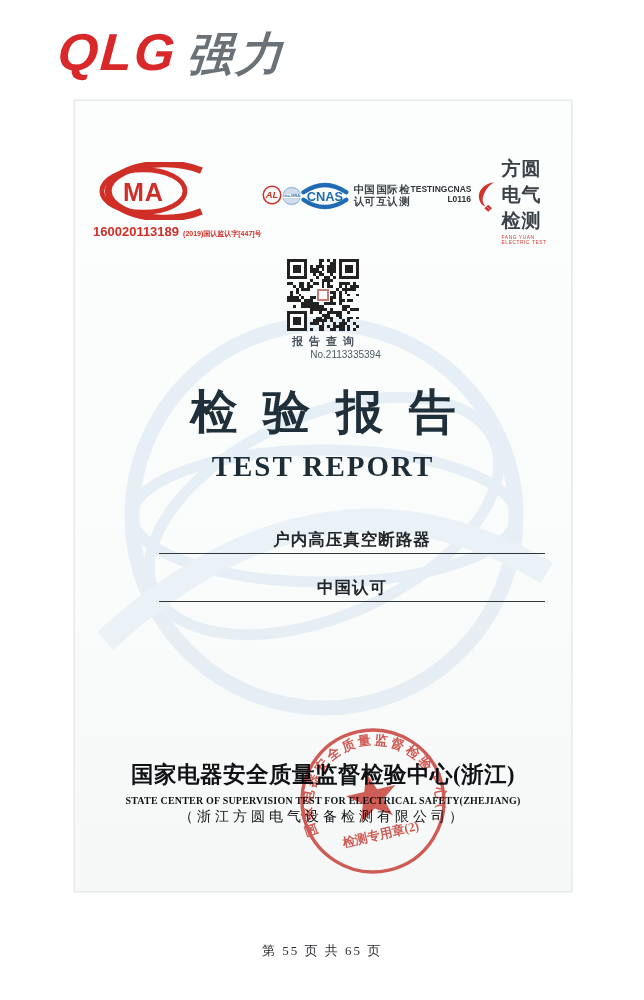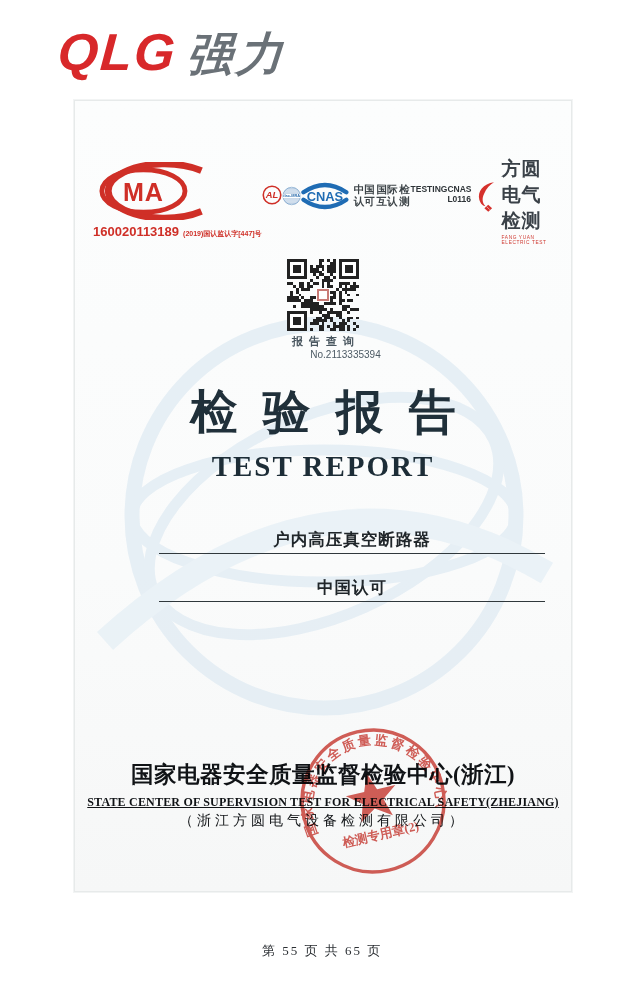--- a/index.html
+++ b/index.html
@@ -71,7 +71,7 @@
   
   .org-block { position:absolute; left:0; right:0; top:658px; text-align:center; color:#101316; }
   .org-cn  { font-size:22.5px; font-weight:700; letter-spacing:.5px; }
-  .org-en  { font-family:"Liberation Serif", serif; font-size:12px; font-weight:700; margin-top:5px; letter-spacing:.2px;text-decoration:underline; }
+  .org-en  { font-family:"Liberation Serif", serif; font-size:10px; font-weight:700; margin-top:5px; letter-spacing:.2px; }
   .org-sub { font-size:14px; font-weight:400; letter-spacing:4px; margin-top:2px; }
 
   

